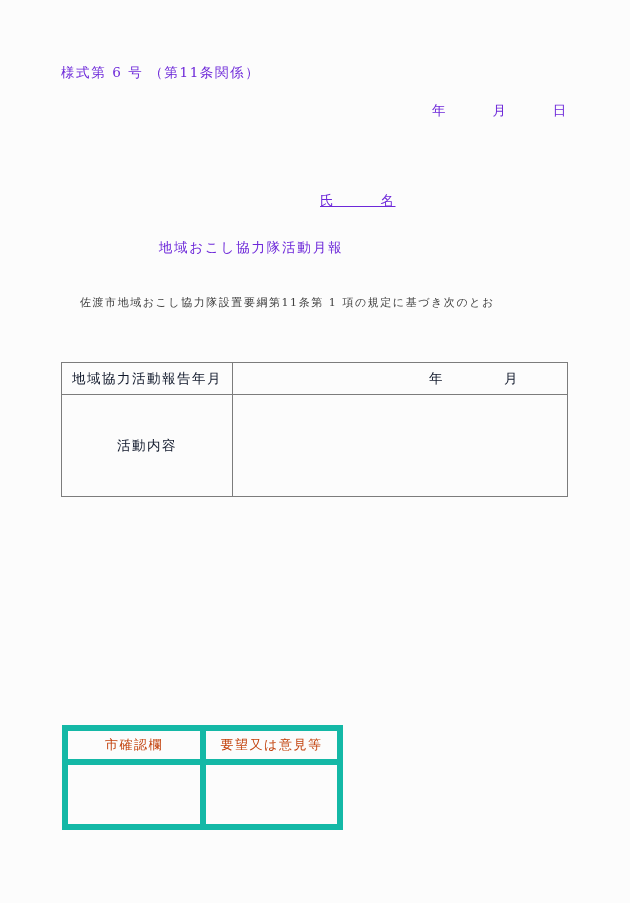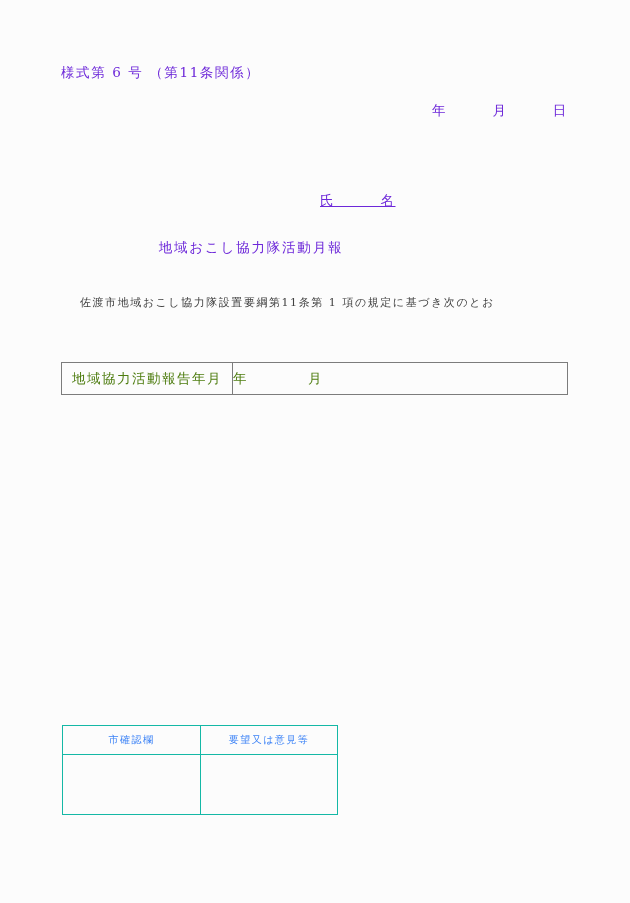--- a/index.html
+++ b/index.html
@@ -83,7 +83,7 @@
     border: 1px solid #7c7c7c;
     font-size: 13.5px;
     letter-spacing: 1.5px;
-    color: #4d7c0f;
+    color: #0f172a;
     padding: 0;
     vertical-align: middle;
     text-align: center;

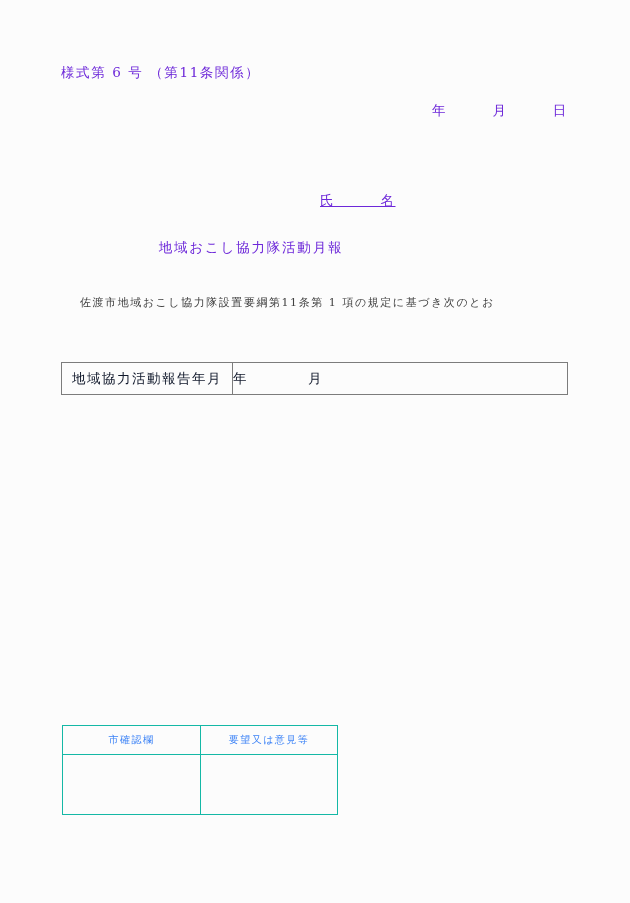--- a/index.html
+++ b/index.html
@@ -98,7 +98,7 @@
   }
   #main-table td.value-cell .inner {
     display: block;
-    text-align: left;
+    text-align: right;
     white-space: pre;
     padding-right: 48px;
   }

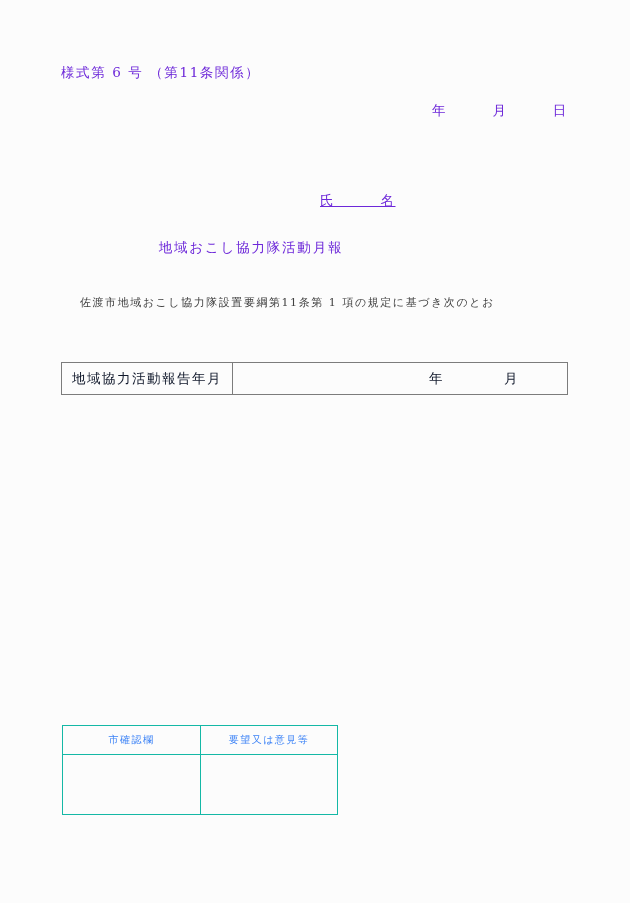--- a/index.html
+++ b/index.html
@@ -156,6 +156,12 @@
           <span class="inner">年　　　　月</span>
         </td>
       </tr>
+      <tr class="r-body">
+        <td>活動内容</td>
+        <td class="value-cell">
+          <span class="inner"></span>
+        </td>
+      </tr>
     </tbody>
   </table>
 

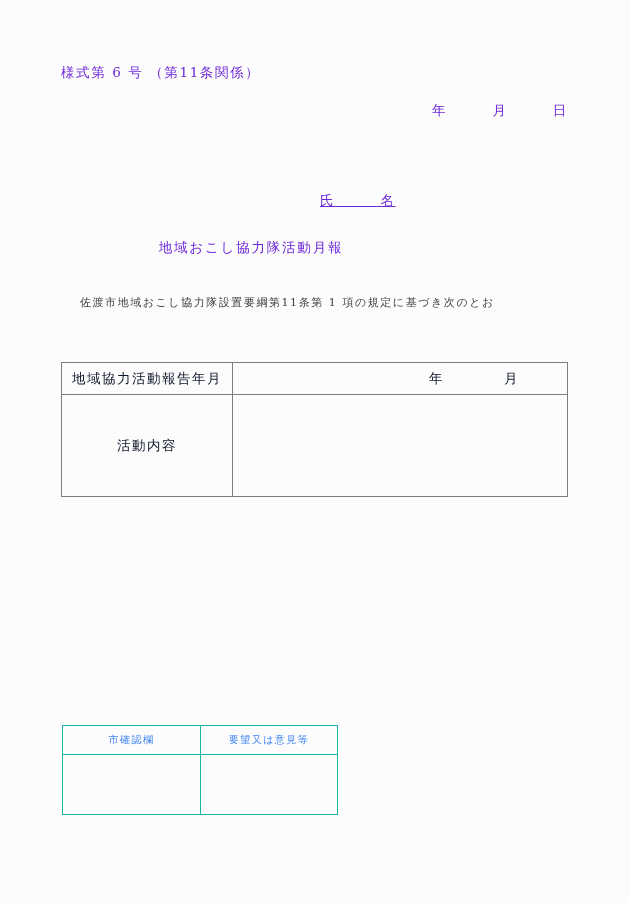--- a/index.html
+++ b/index.html
@@ -113,10 +113,10 @@
     table-layout: fixed;
   }
   #confirm-table td {
-    border: 1px solid #14b8a6;
-    font-size: 10px;
+    border: 6px solid #14b8a6;
+    font-size: 13px;
     letter-spacing: 1.5px;
-    color: #3b82f6;
+    color: #c2410c;
     text-align: center;
     vertical-align: middle;
     padding: 0;

